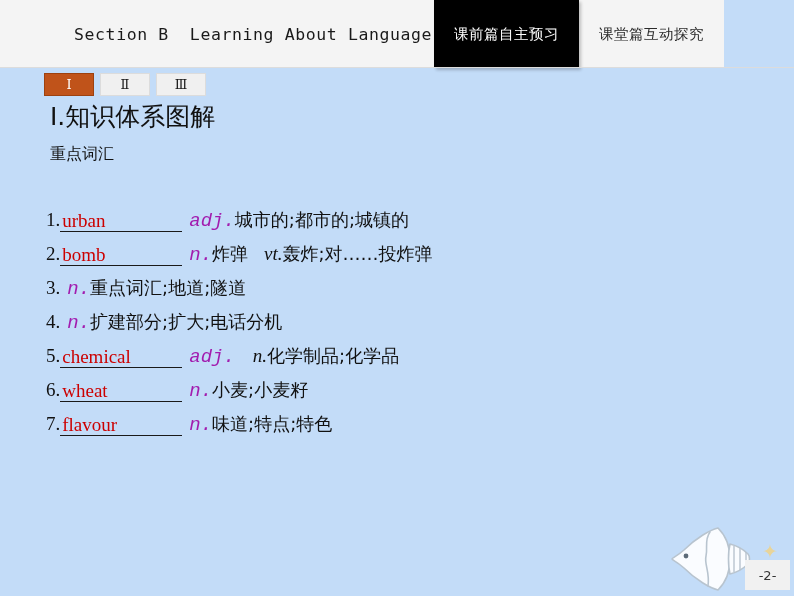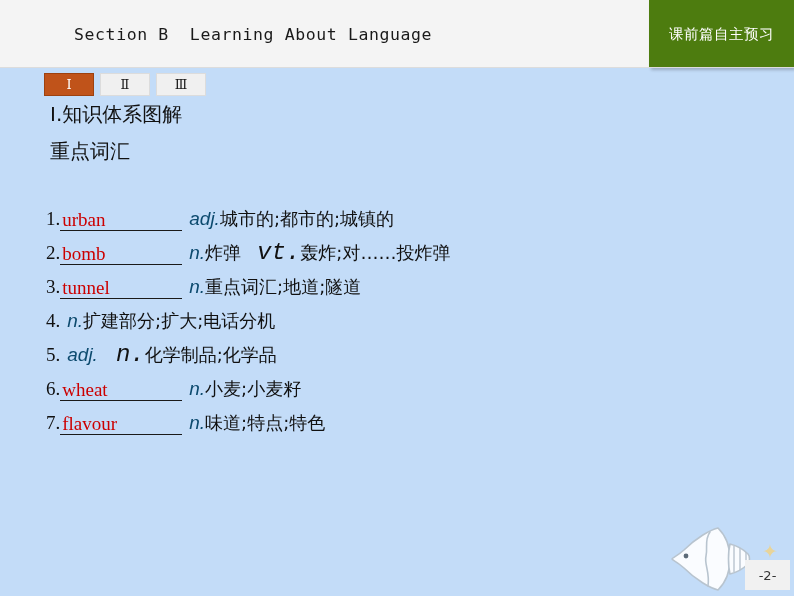--- a/index.html
+++ b/index.html
@@ -19,7 +19,7 @@
   .header {
     position: absolute;
     left: 0; top: 0;
-    width: 794px;
+    width: 724px;
     height: 68px;
     background: #f4f4f4;
     box-sizing: border-box;

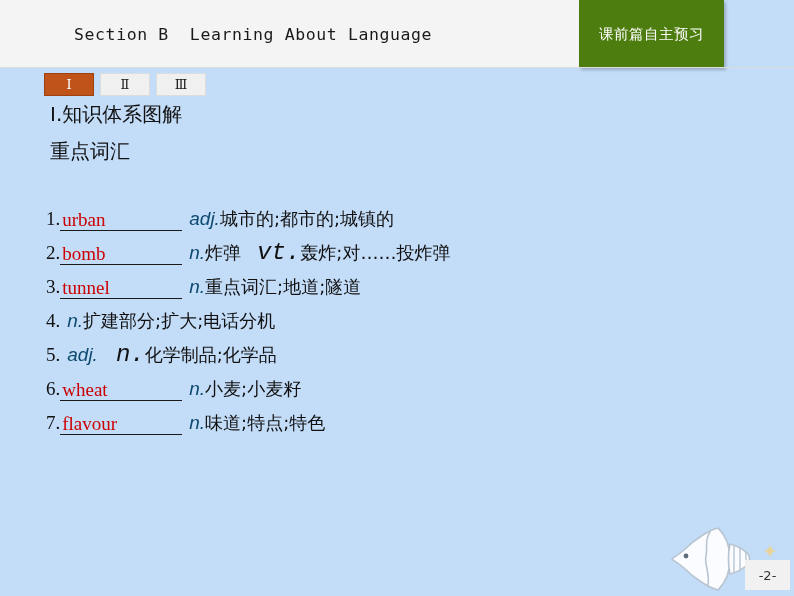--- a/index.html
+++ b/index.html
@@ -58,7 +58,7 @@
     letter-spacing: 0.5px;
   }
   .htab.active {
-    background: #4d7c0f;
+    background: #000000;
     color: #ffffff;
     box-shadow: 2px 2px 3px rgba(0,0,0,0.22);
   }

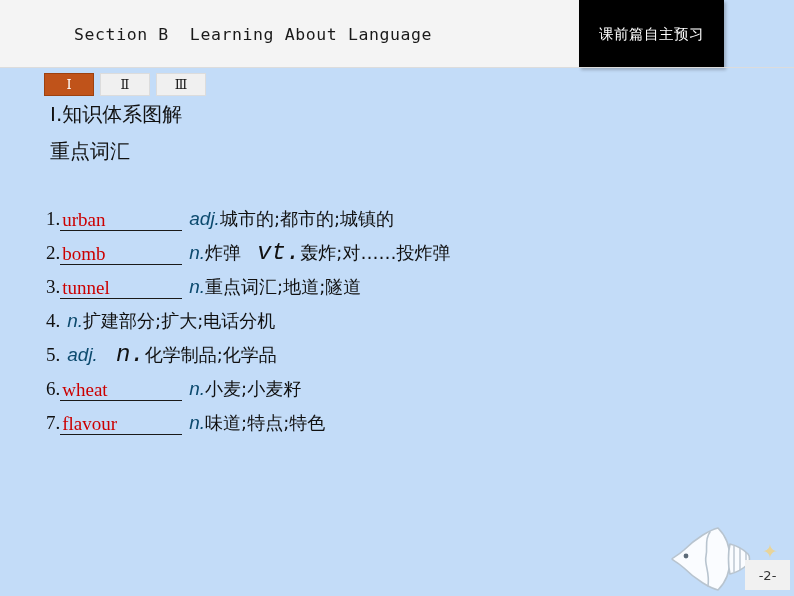--- a/index.html
+++ b/index.html
@@ -217,6 +217,7 @@
 
   <div class="header-tabs">
     <div class="htab active">课前篇自主预习</div>
+    <div class="htab">课堂篇互动探究</div>
   </div>
 </div>
 <div class="header-rule"></div>

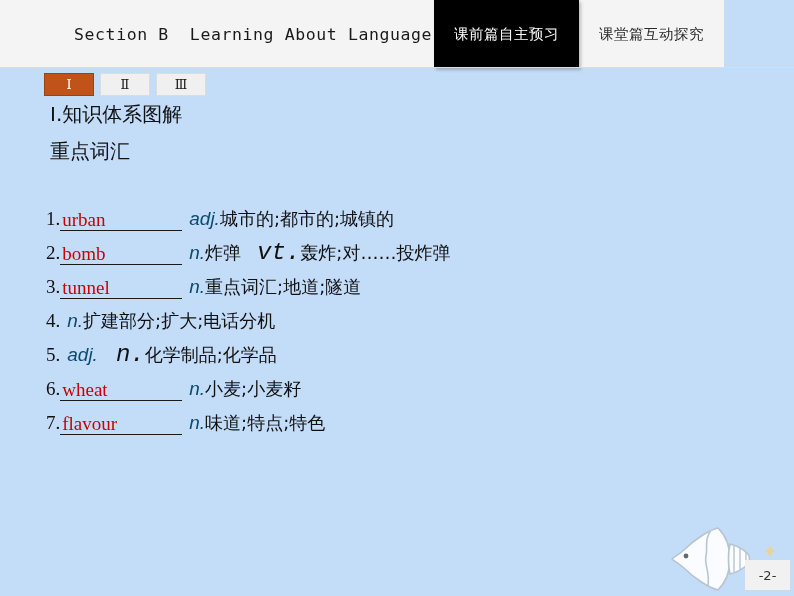--- a/index.html
+++ b/index.html
@@ -108,7 +108,7 @@
   .sec-title {
     margin-left: 50px;
     font-family: "DejaVu Sans", "Liberation Sans", sans-serif;
-    font-size: 20px;
+    font-size: 25px;
     color: #111111;
     line-height: 1.0;
     white-space: pre;

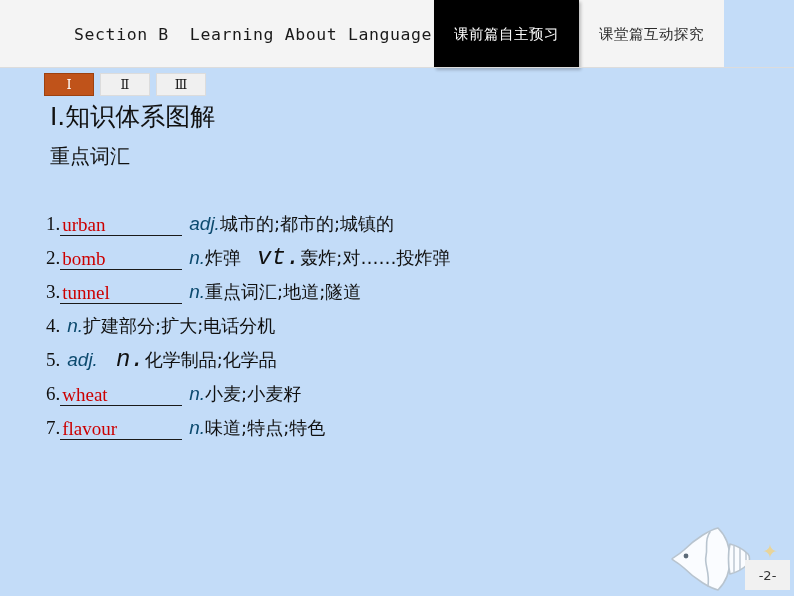--- a/index.html
+++ b/index.html
@@ -117,7 +117,7 @@
     margin-left: 50px;
     margin-top: 17px;
     font-family: "DejaVu Sans", "Liberation Sans", sans-serif;
-    font-size: 20px;
+    font-size: 16px;
     color: #111111;
     line-height: 1.0;
   }

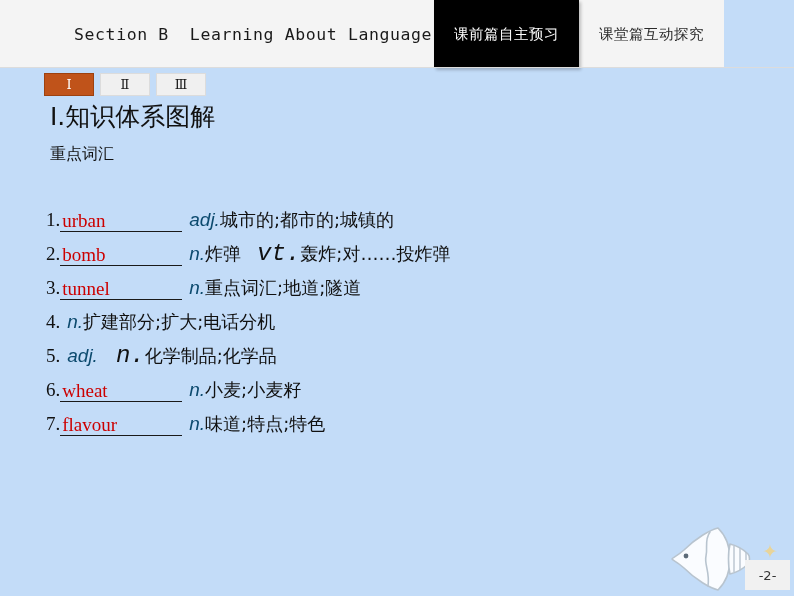--- a/index.html
+++ b/index.html
@@ -160,10 +160,10 @@
     top: 1px;
   }
   .v-pos {
-    font-family: Liberation Sans, sans-serif;
+    font-family: Liberation Mono, monospace;
     font-style: italic;
     font-size: 19px;
-    color: #0c4a6e;
+    color: #a21caf;
     margin-left: 7px;
   }
   .v-def {

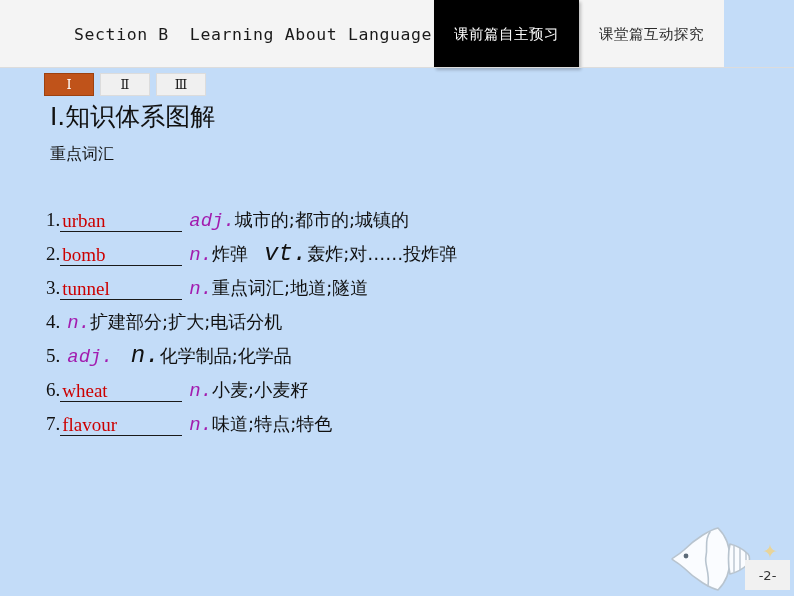--- a/index.html
+++ b/index.html
@@ -173,9 +173,9 @@
     margin-top: 28px;
   }
   .v-pos2 {
-    font-family: Liberation Mono, monospace;
+    font-family: Liberation Serif, serif;
     font-style: italic;
-    font-size: 24px;
+    font-size: 19px;
     color: #111;
   }
 

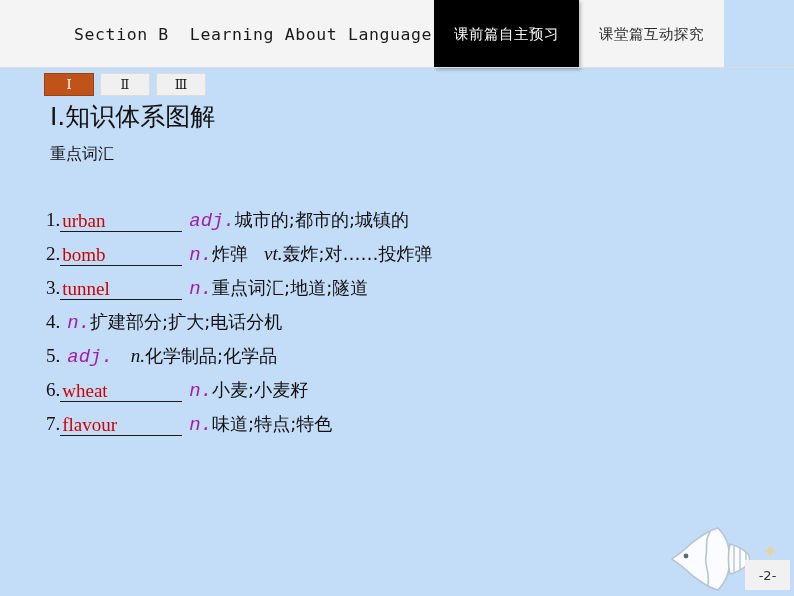--- a/index.html
+++ b/index.html
@@ -249,7 +249,6 @@
 
     <li class="vocab-item">
       <span class="v-num">3.</span>
-      <span class="v-blank"><span class="v-word">tunnel</span></span>
       <span class="v-pos">n.</span><span class="v-def">重点词汇;地道;隧道</span>
     </li>
 

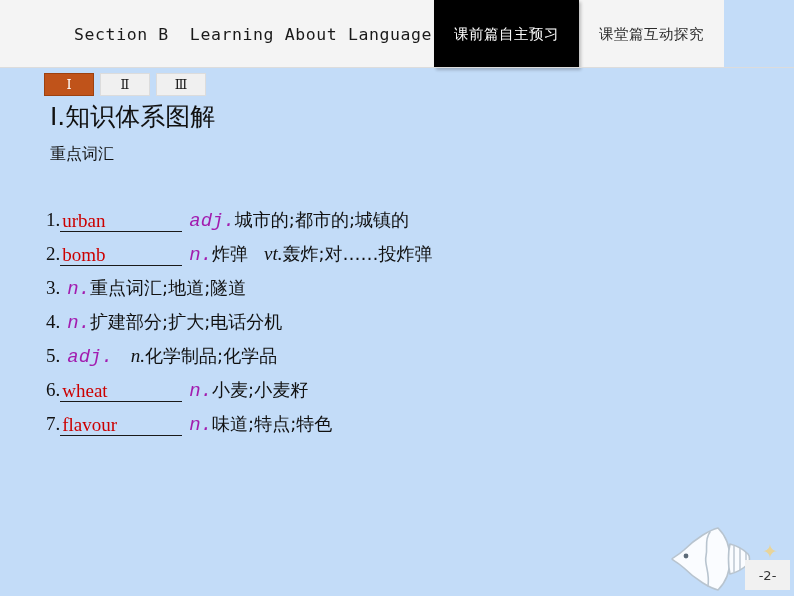--- a/index.html
+++ b/index.html
@@ -259,6 +259,7 @@
 
     <li class="vocab-item">
       <span class="v-num">5.</span>
+      <span class="v-blank"><span class="v-word">chemical</span></span>
       <span class="v-pos">adj.</span>
       <span class="v-pos2" style="margin-left:18px;">n.</span><span class="v-def">化学制品;化学品</span>
     </li>

